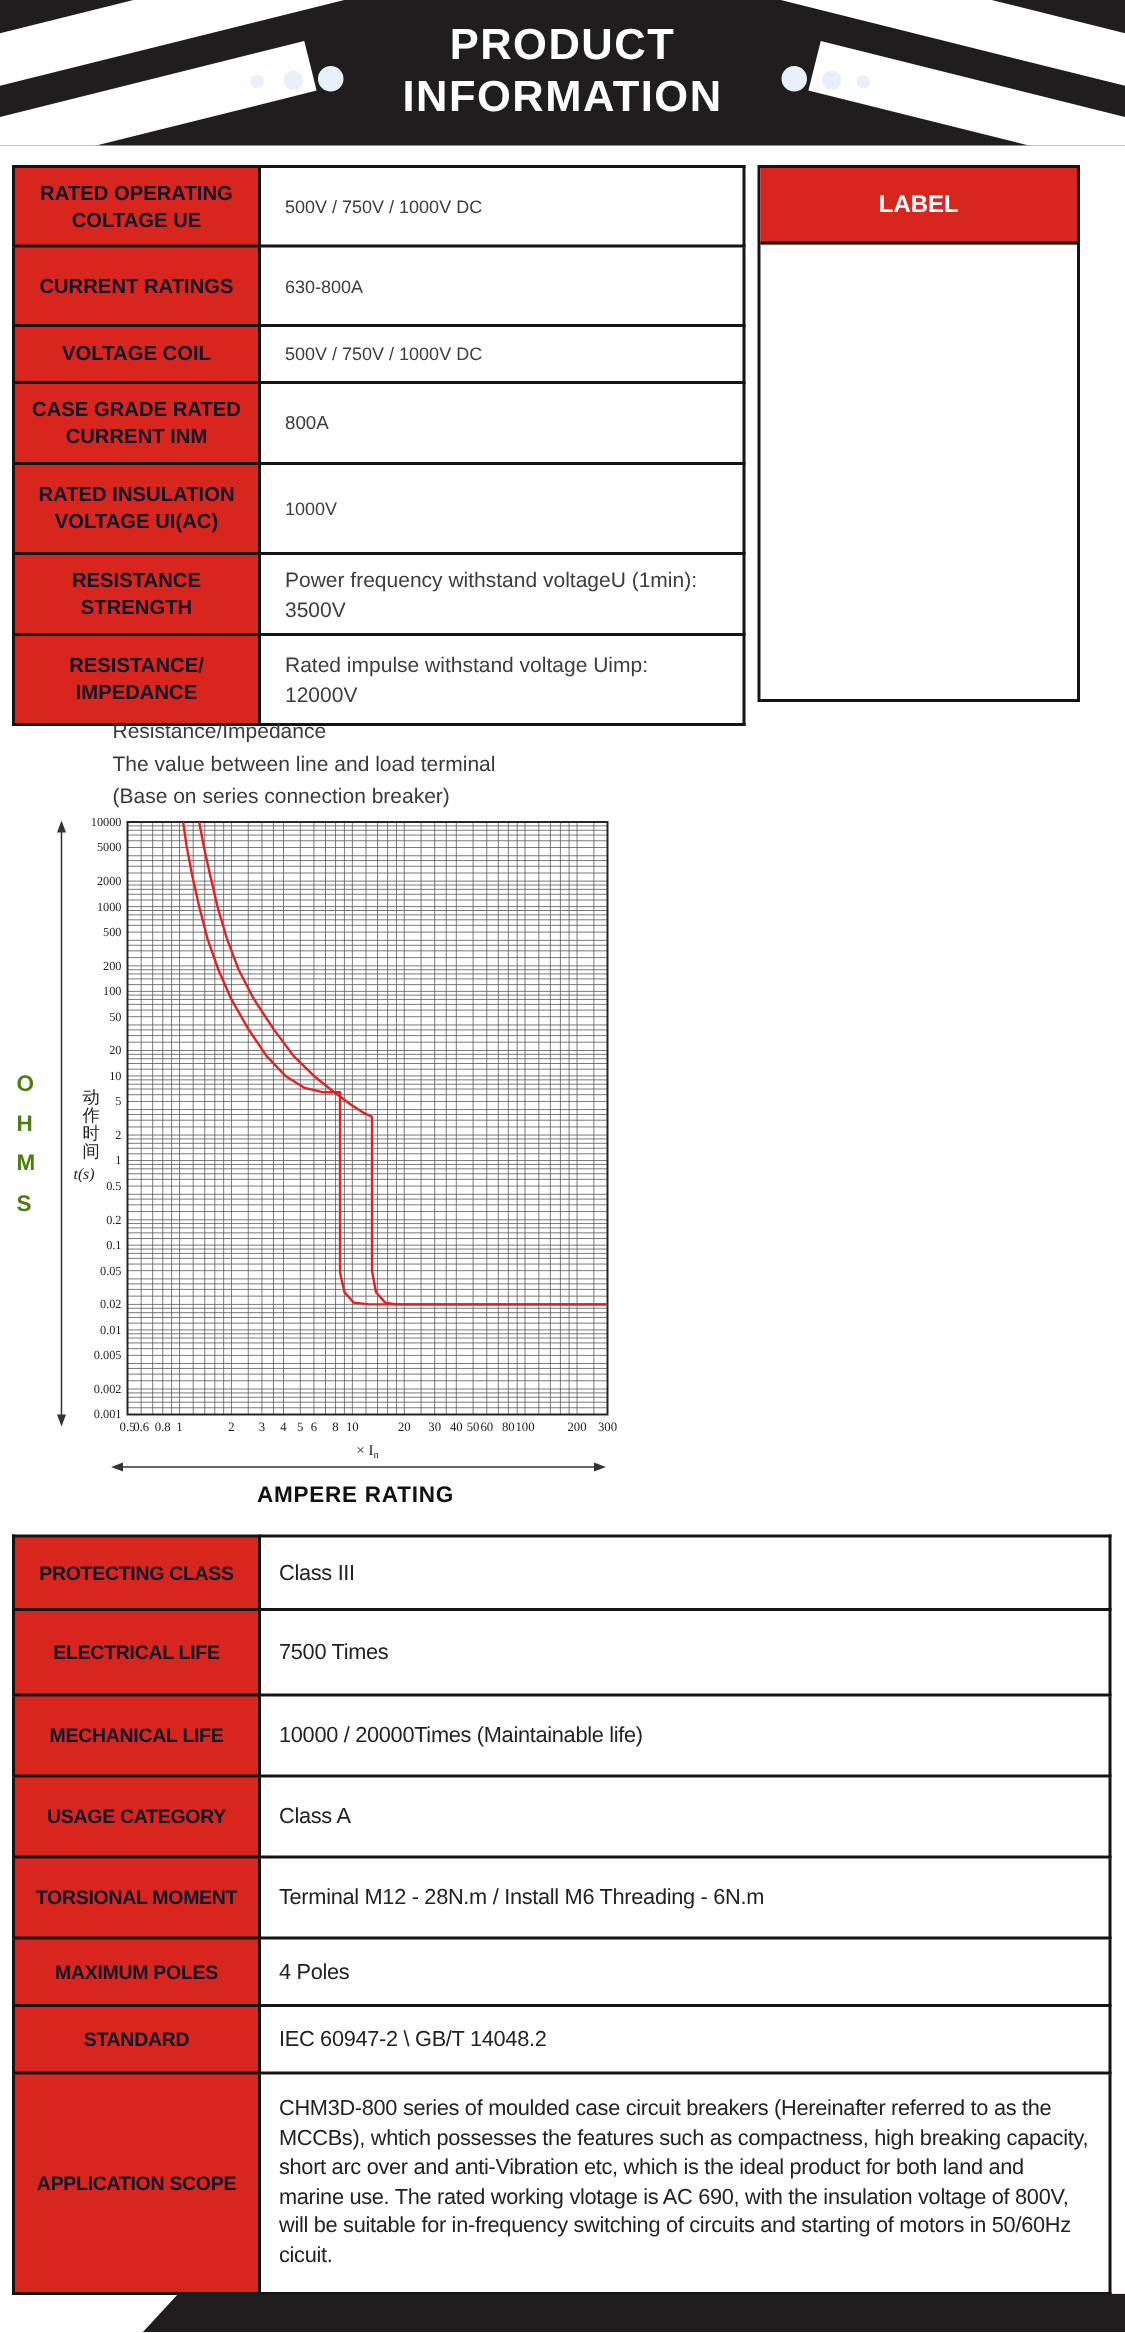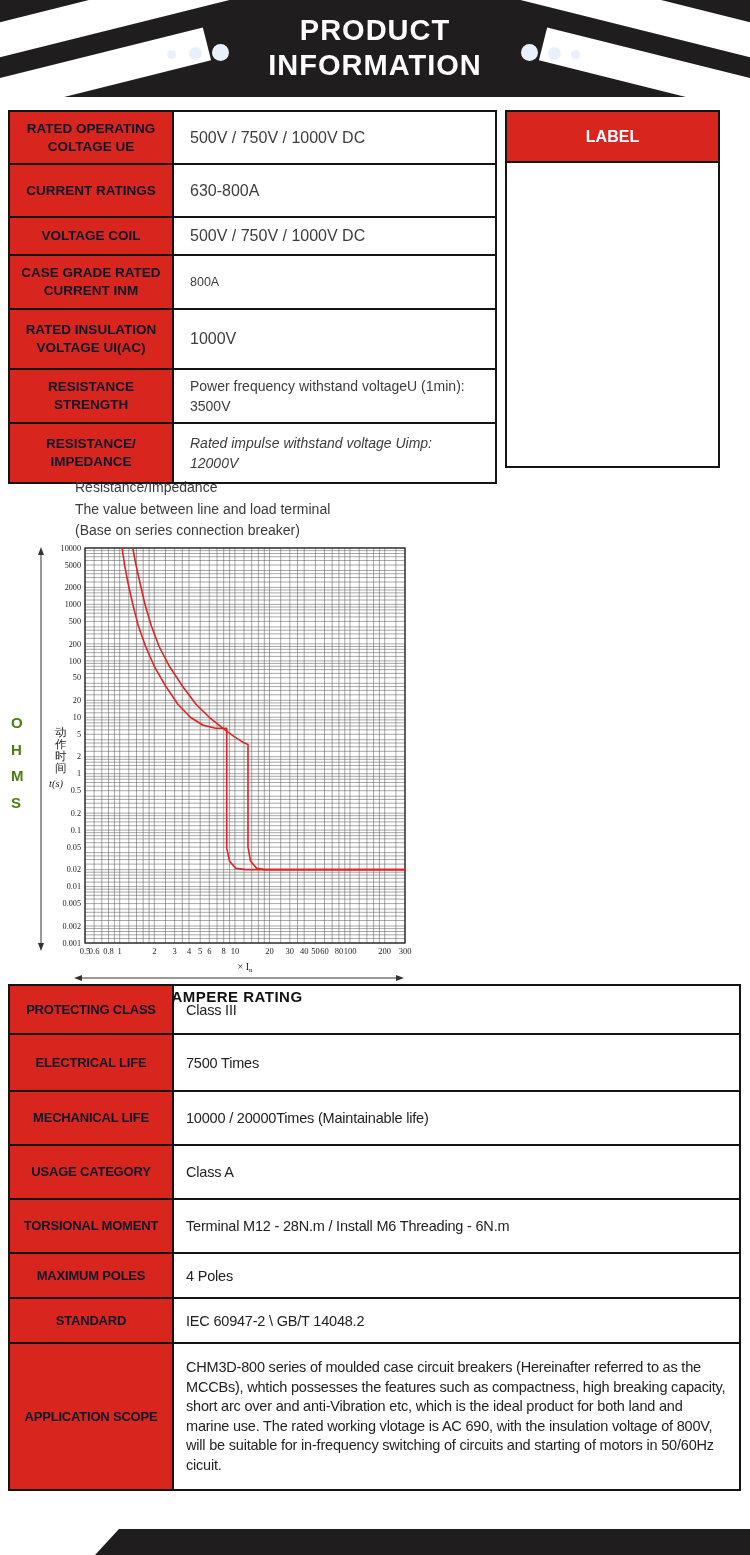--- a/index.html
+++ b/index.html
@@ -35,7 +35,7 @@
   td{border:2px solid var(--border);vertical-align:middle;}
   .lbl{background:var(--red);color:#0f172a;font-weight:bold;text-align:center;
        font-size:13.5px;line-height:18px;padding:2px 4px;}
-  .val{color:#3d3d3d;font-size:16px;padding:2px 2px 2px 16px;white-space:pre-line;line-height:20px;}
+  .val{color:#3d3d3d;font-size:12px;padding:2px 2px 2px 16px;white-space:pre-line;line-height:20px;}
   .spec-table{position:absolute;left:8px;top:110px;width:489px;}
   .spec-table col.c1{width:164px;}
   .h51 td{height:47px;} .h36 td{height:32px;} .h52 td{height:48px;} .h58 td{height:54px;}

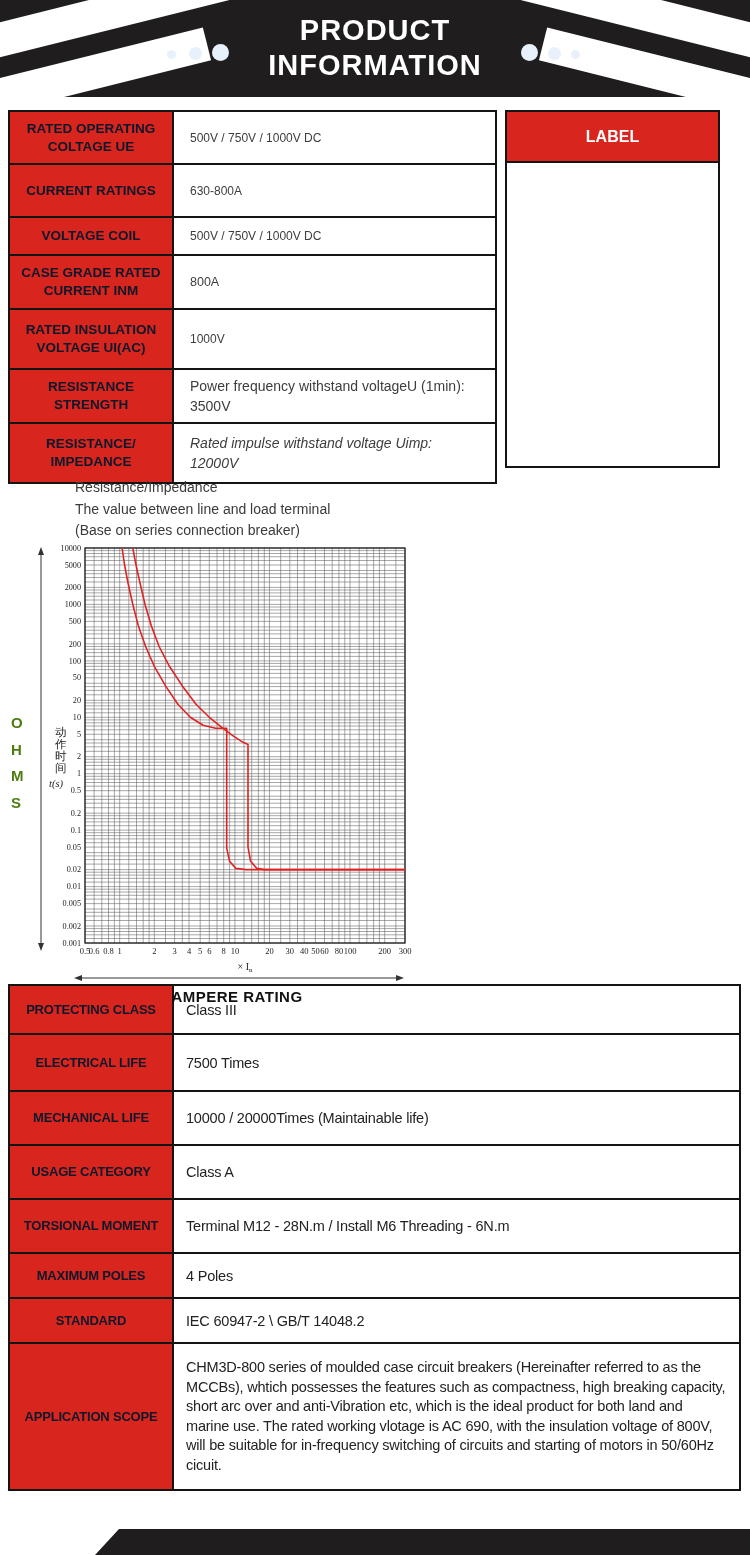--- a/index.html
+++ b/index.html
@@ -125,7 +125,7 @@
     </tr>
     <tr class="h58">
       <td class="lbl">RESISTANCE/ IMPEDANCE</td>
-      <td class="val" style="font-size:14px;font-style:italic;">Rated impulse withstand voltage Uimp:
+      <td class="val" style="font-size:14px;">Rated impulse withstand voltage Uimp:
 12000V</td>
     </tr>
   </tbody>

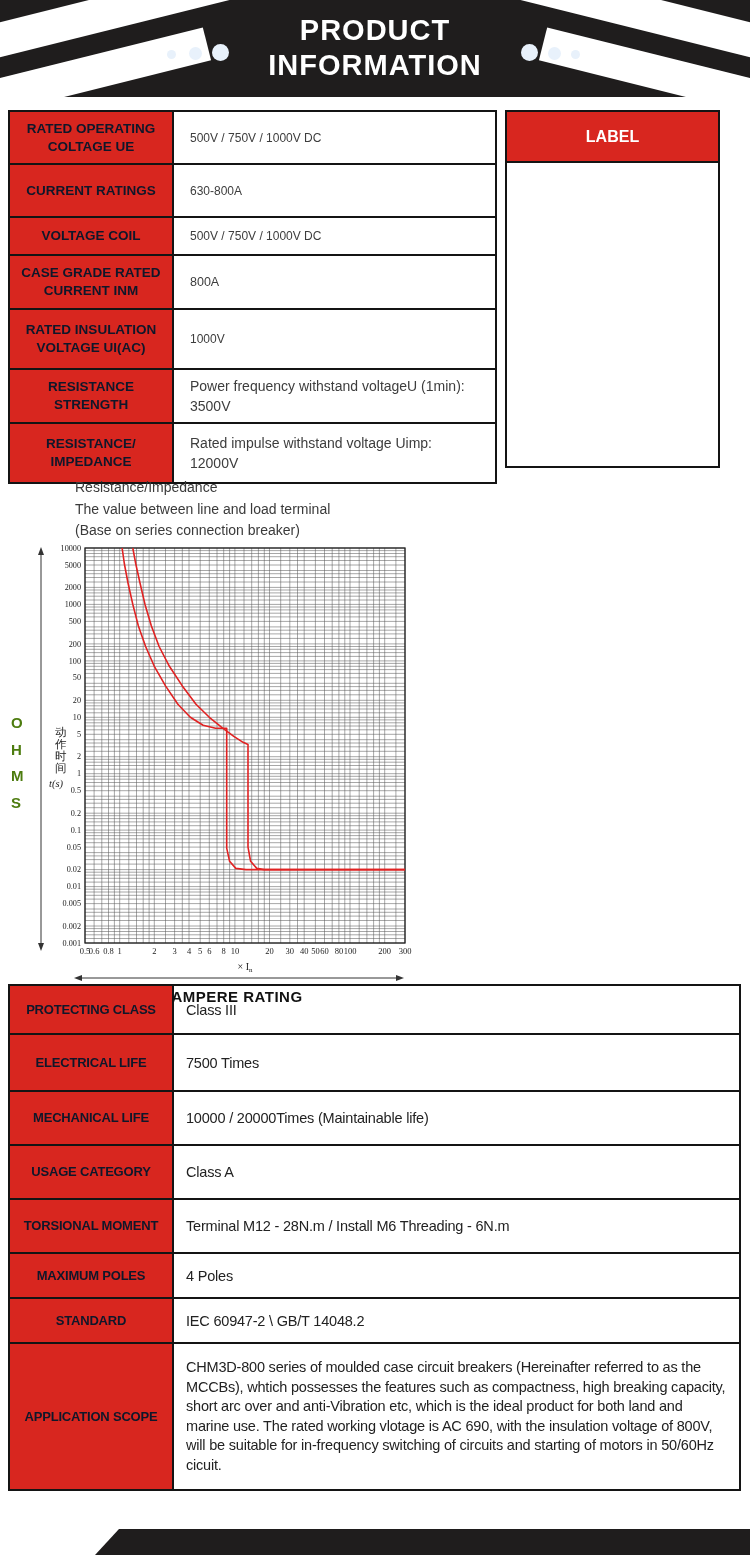--- a/index.html
+++ b/index.html
@@ -59,7 +59,7 @@
     font-weight:bold;font-size:15px;color:#111;letter-spacing:0.5px;}
 
   
-  .lower-table{position:absolute;left:8px;top:984px;width:733px;}
+  .lower-table{position:absolute;left:8px;top:1023px;width:733px;}
   .lower-table col.c1{width:164px;}
   .lower-table .lbl{font-size:13px;letter-spacing:-0.2px;}
   .lower-table .val{font-size:14.5px;color:#222;letter-spacing:-0.2px;padding-left:12px;}

